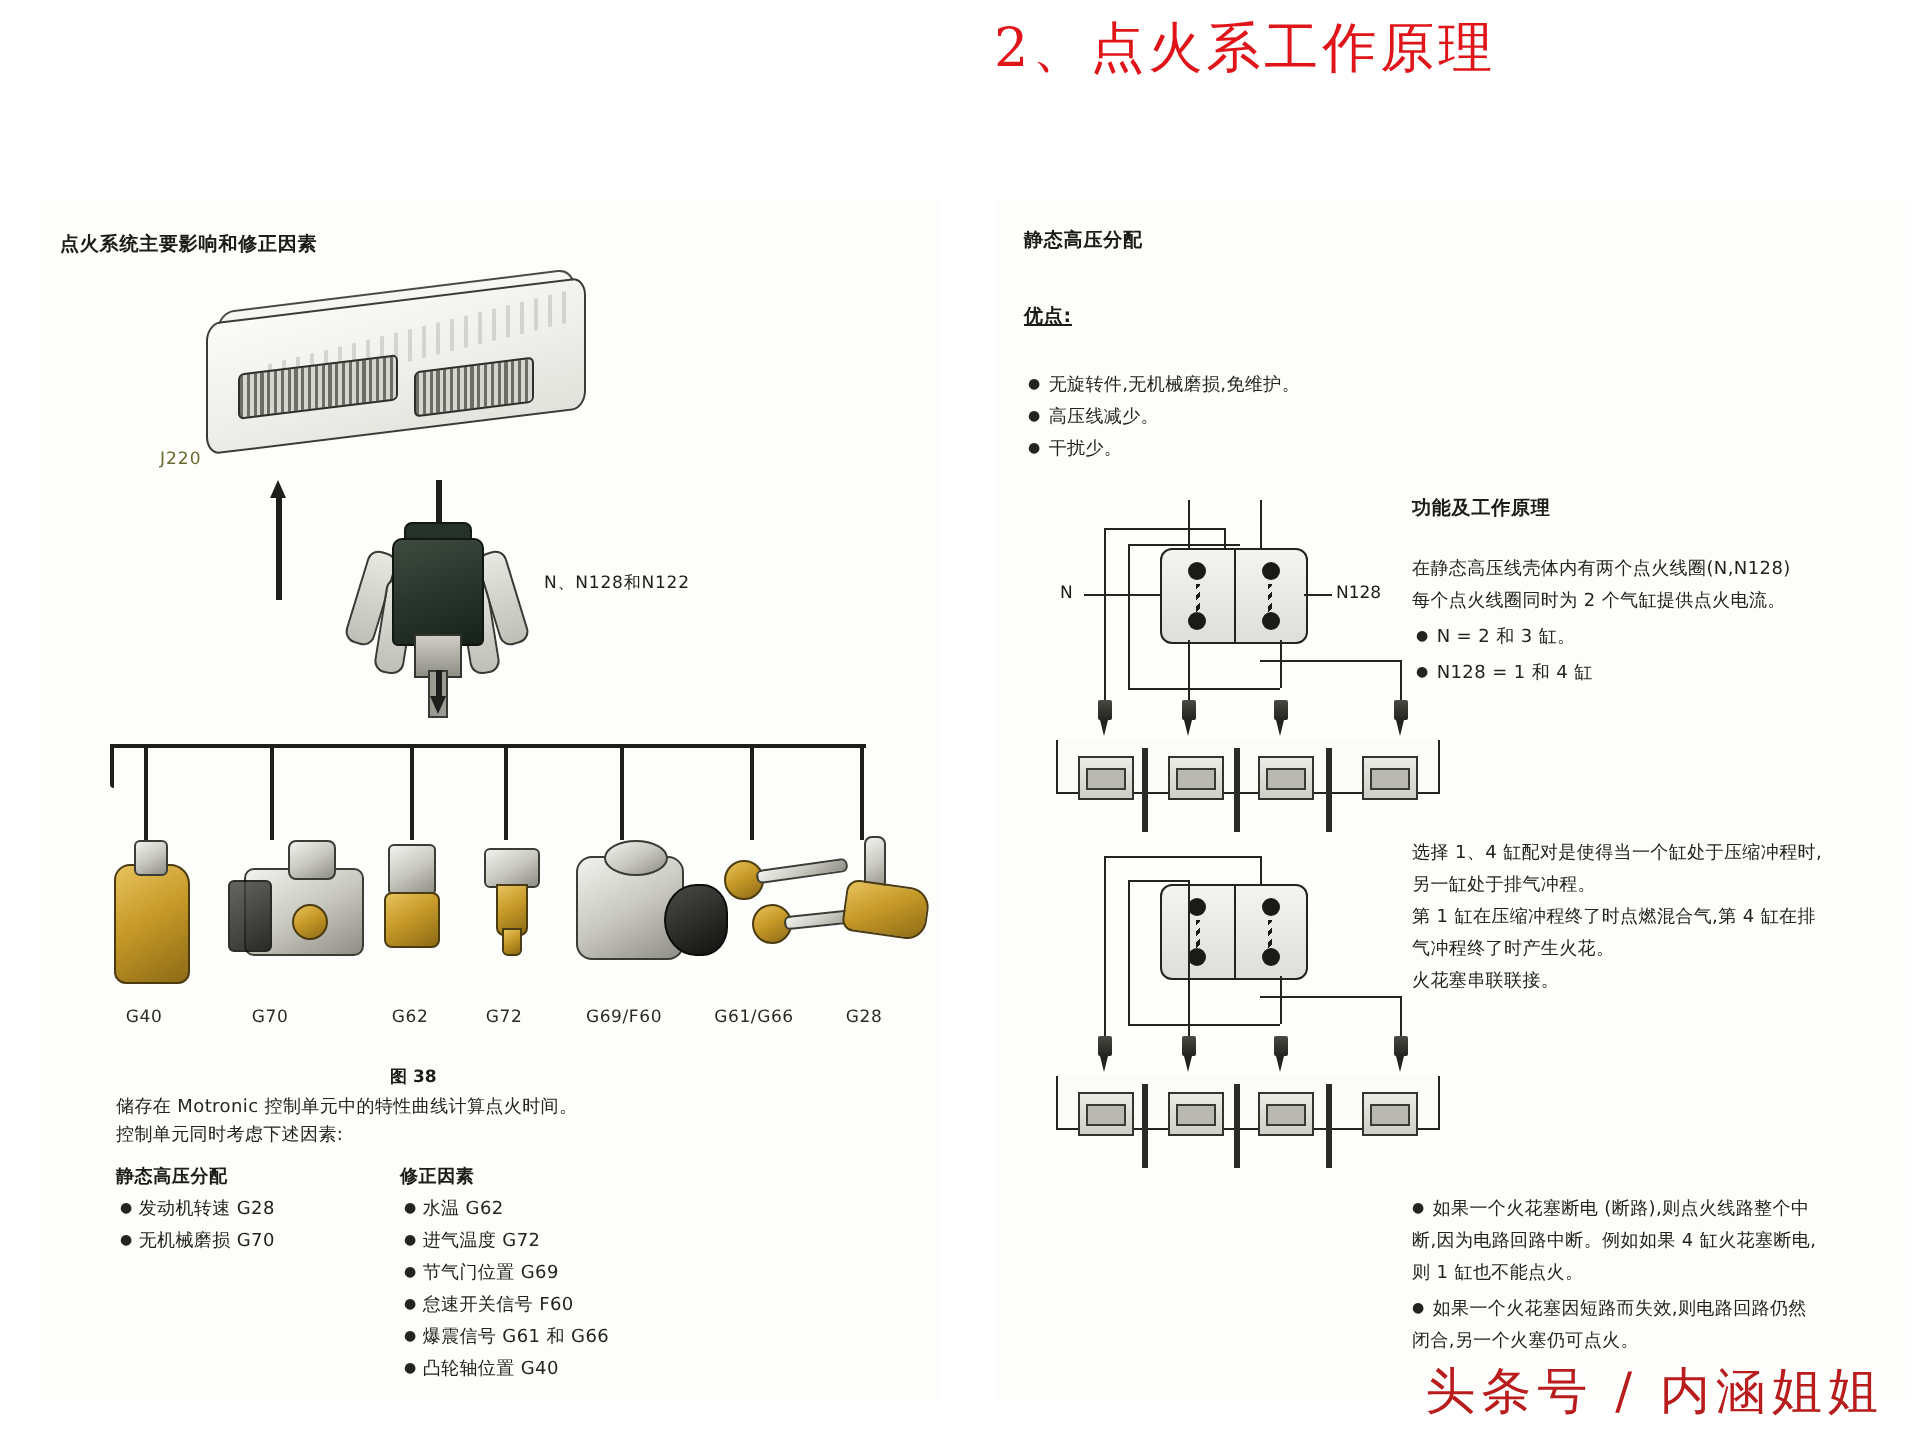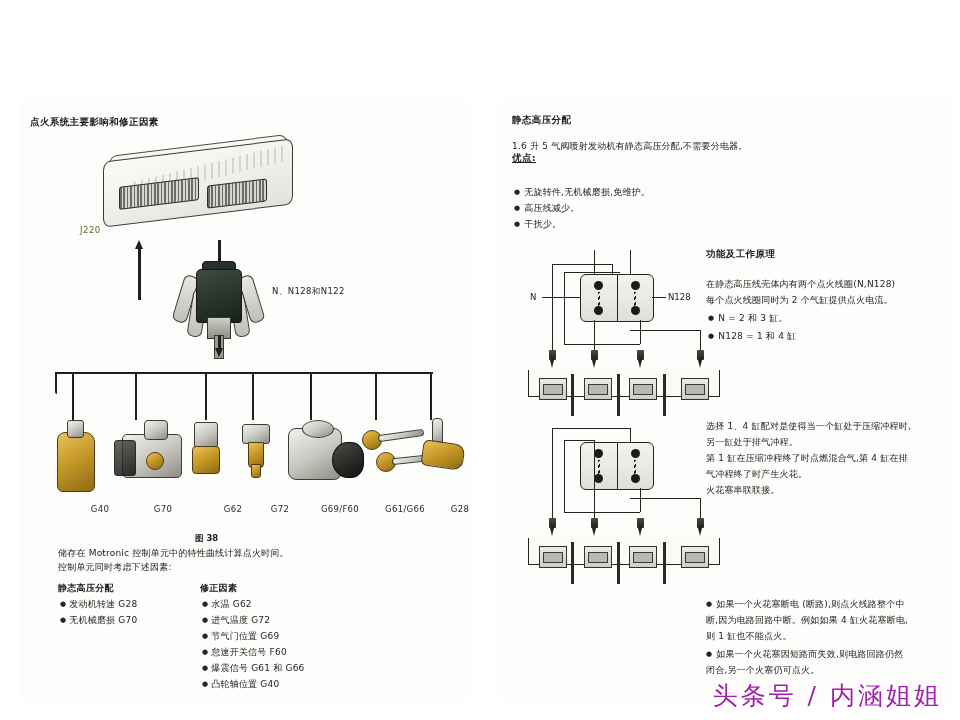--- a/index.html
+++ b/index.html
@@ -194,6 +194,7 @@
 
 <div class="slide">
 
+  <div class="head" id="head-2">2、点火系工作原理</div>
 
   <div class="panel" id="panel-left">
 

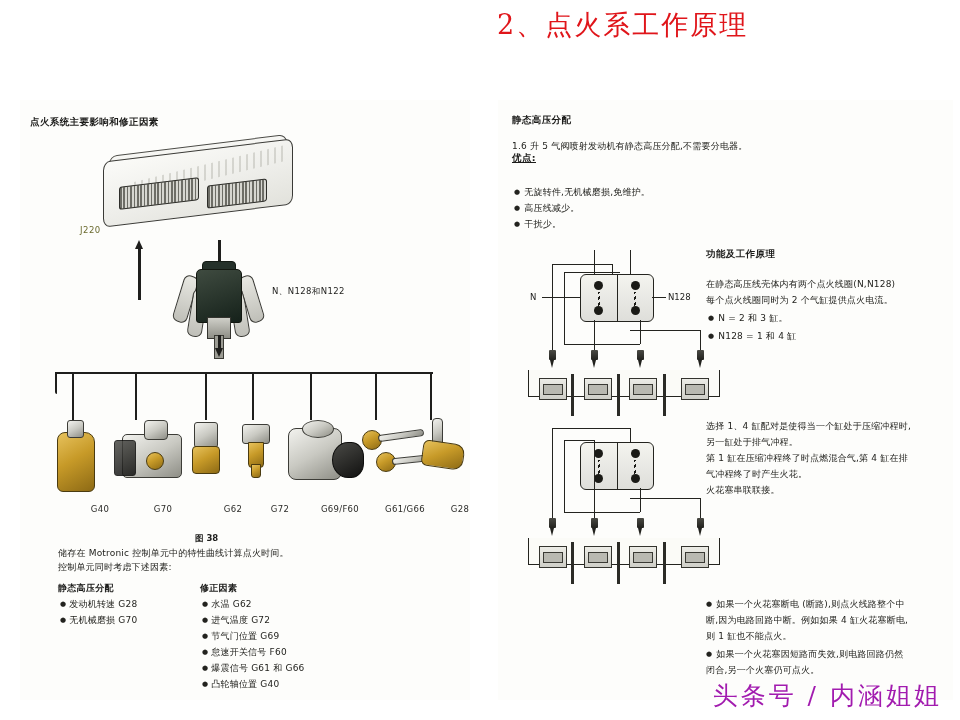--- a/index.html
+++ b/index.html
@@ -310,7 +310,6 @@
   <div class="panel" id="panel-right">
 
     <div class="r-h" style="left:14px;top:14px;">静态高压分配</div>
-    <div class="r-t" style="left:14px;top:40px;">1.6 升 5 气阀喷射发动机有静态高压分配,不需要分电器。</div>
 
     <div class="r-h" style="left:14px;top:52px;text-decoration:underline;">优点:</div>
     <div class="r-t r-li" style="left:16px;top:86px;">无旋转件,无机械磨损,免维护。</div>

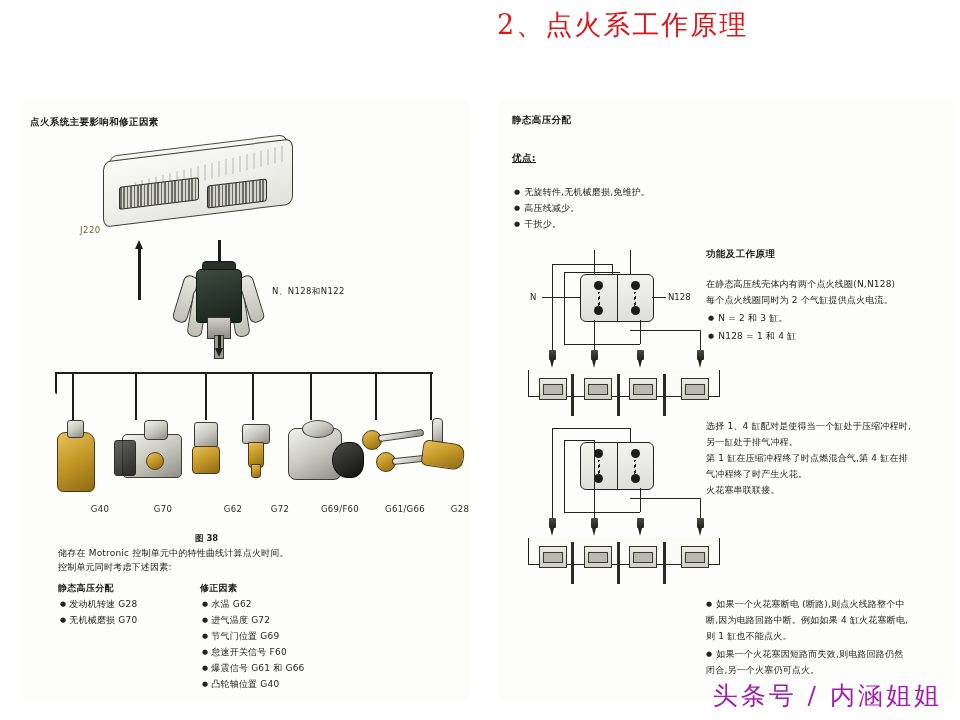--- a/index.html
+++ b/index.html
@@ -125,7 +125,7 @@
   .sensor{position:absolute;top:318px;}
   .s-label{
     position:absolute;top:404px;font-size:8.5px;color:#2a2a27;letter-spacing:.3px;
-    text-align:center;white-space:nowrap;transform:translateX(-50%);margin-left:28px;
+    text-align:center;white-space:nowrap;transform:translateX(-50%);
   }
 
   .gold{background:linear-gradient(150deg,#e7c25d 0%,#c79a28 45%,#8d6a15 100%);border:1.1px solid #4a3b10;}

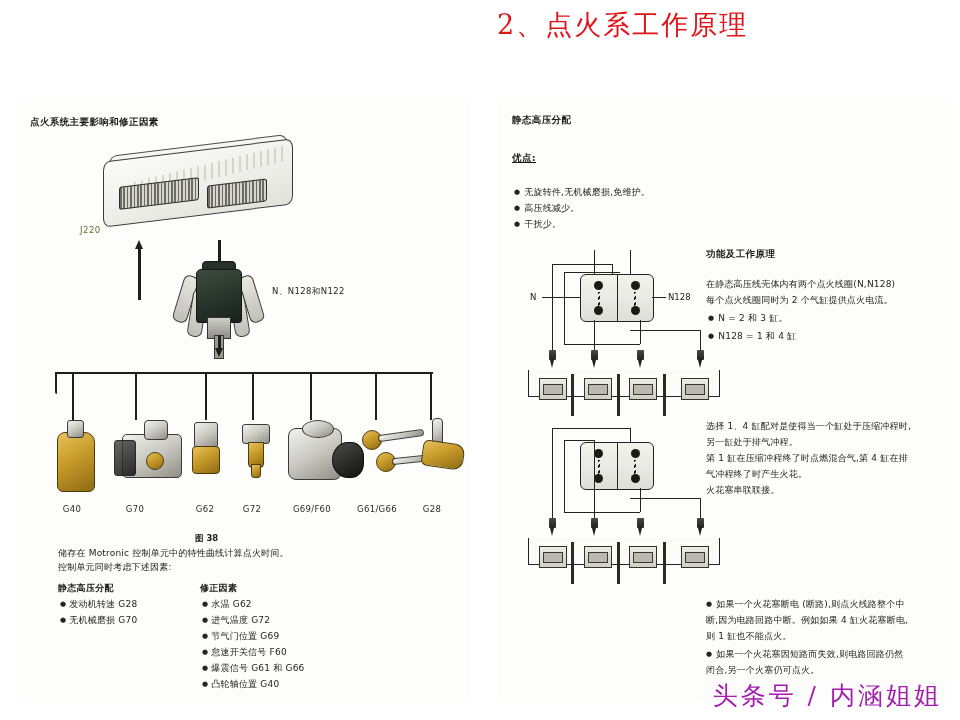--- a/index.html
+++ b/index.html
@@ -183,7 +183,7 @@
   #watermark{
     position:absolute;right:18px;bottom:8px;
     font-size:25px;letter-spacing:3px;
-    color:#a21caf;
+    color:#b91c1c;
     font-family:"DejaVu Serif","Liberation Serif",serif;
     text-shadow:1px 1px 0 #ffffff;
     white-space:nowrap;

